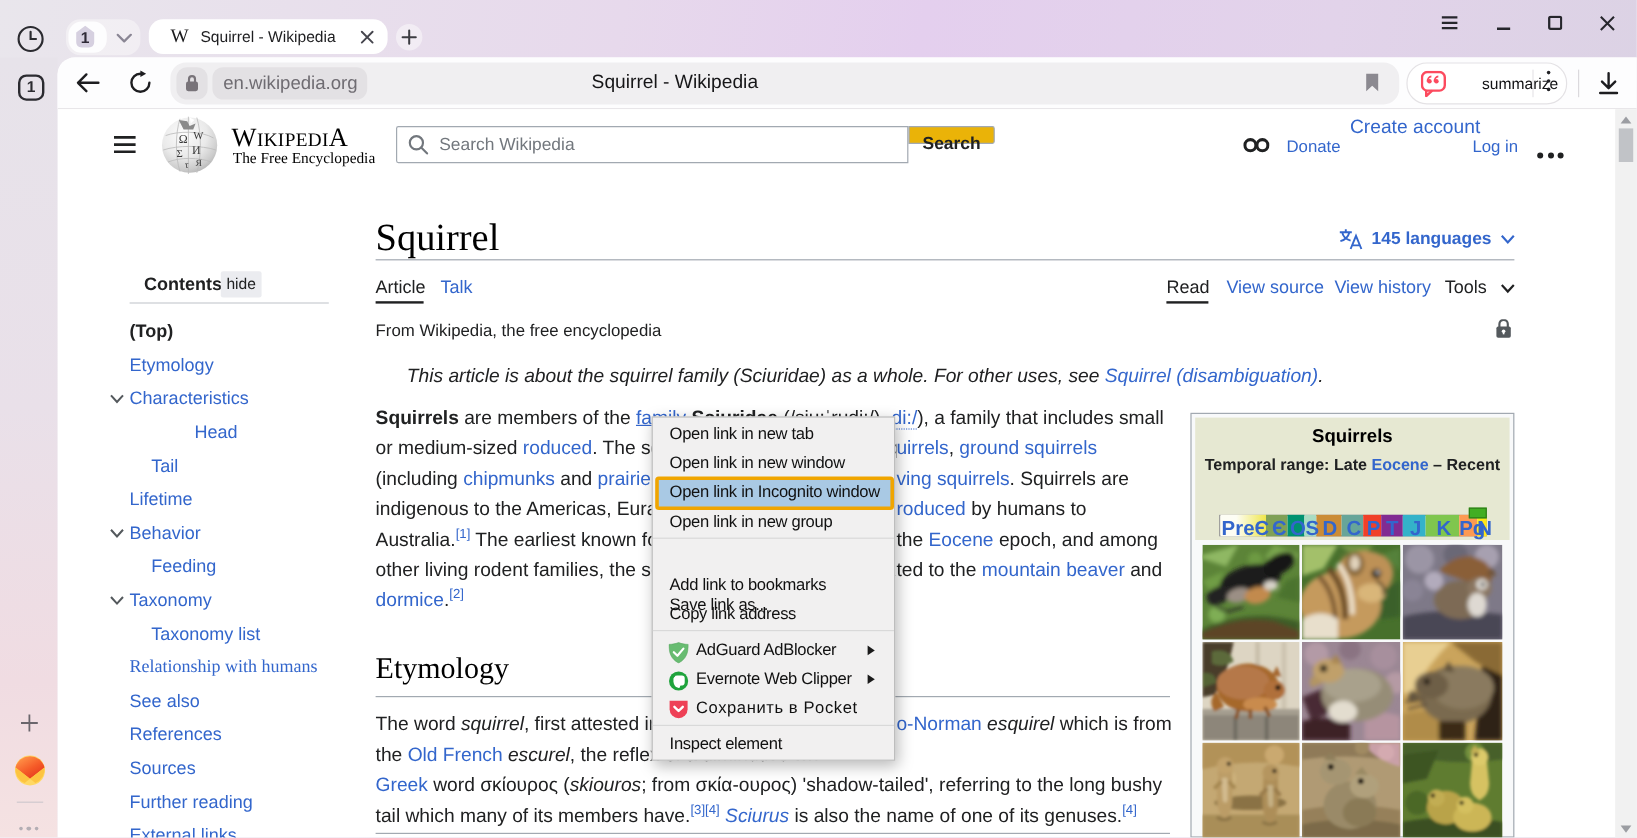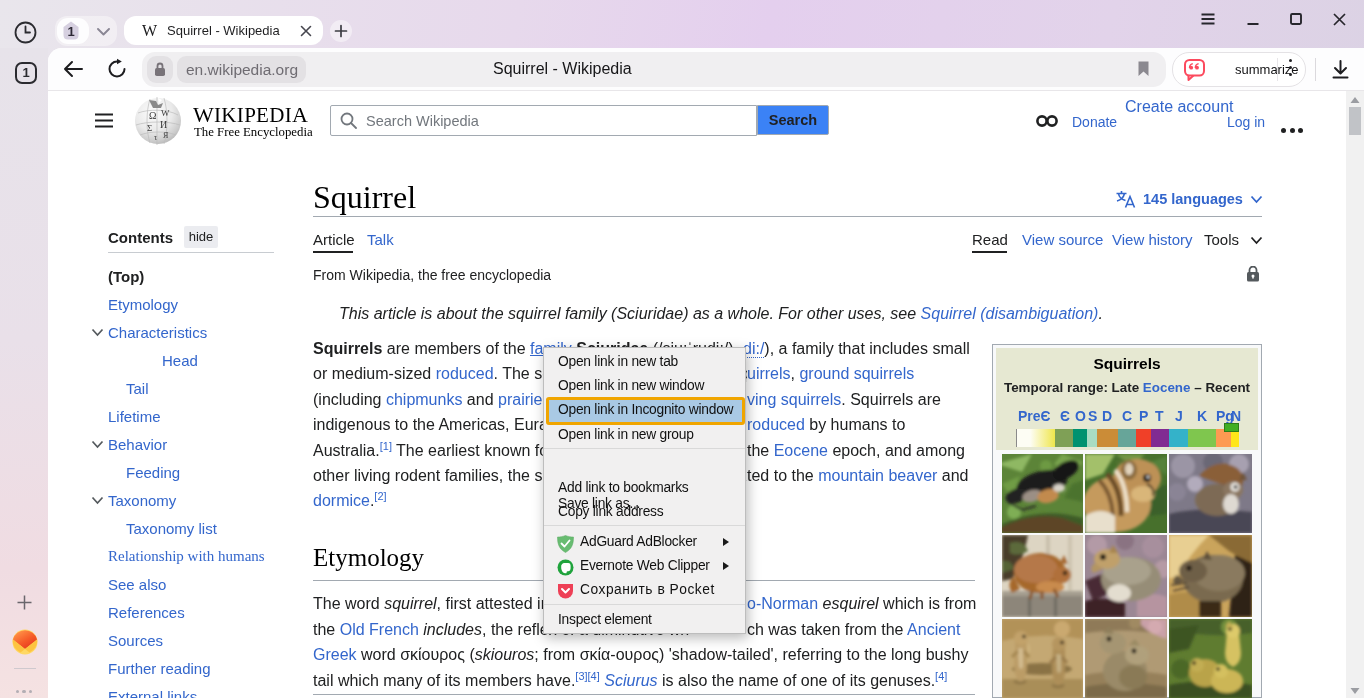--- a/index.html
+++ b/index.html
@@ -162,7 +162,7 @@
     <text x="29" y="41" font-size="8" fill="#3a3a3a" font-family="Liberation Serif,serif">Я</text>
     <text x="20" y="43" font-size="8" fill="#3a3a3a" font-family="Liberation Serif,serif">τ</text>
   </svg>
-  <div class="abs ser" style="left:193px;top:102px;font-size:22px;color:#000;letter-spacing:0.3px;">W<span style="font-size:21px">IKIPEDI</span>A</div>
+  <div class="abs ser" style="left:193px;top:102px;font-size:22px;color:#000;letter-spacing:0.3px;">W<span style="font-size:16px">IKIPEDI</span>A</div>
   <div class="abs ser" style="left:194px;top:125px;font-size:12.8px;color:#000;">The Free Encyclopedia</div>
   <div class="abs" style="left:330px;top:105px;width:427px;height:31px;border:1px solid #a2a9b1;border-radius:2px 0 0 2px;background:#fff;"></div>
   <svg class="abs" style="left:340px;top:112px" width="17" height="17" viewBox="0 0 17 17">

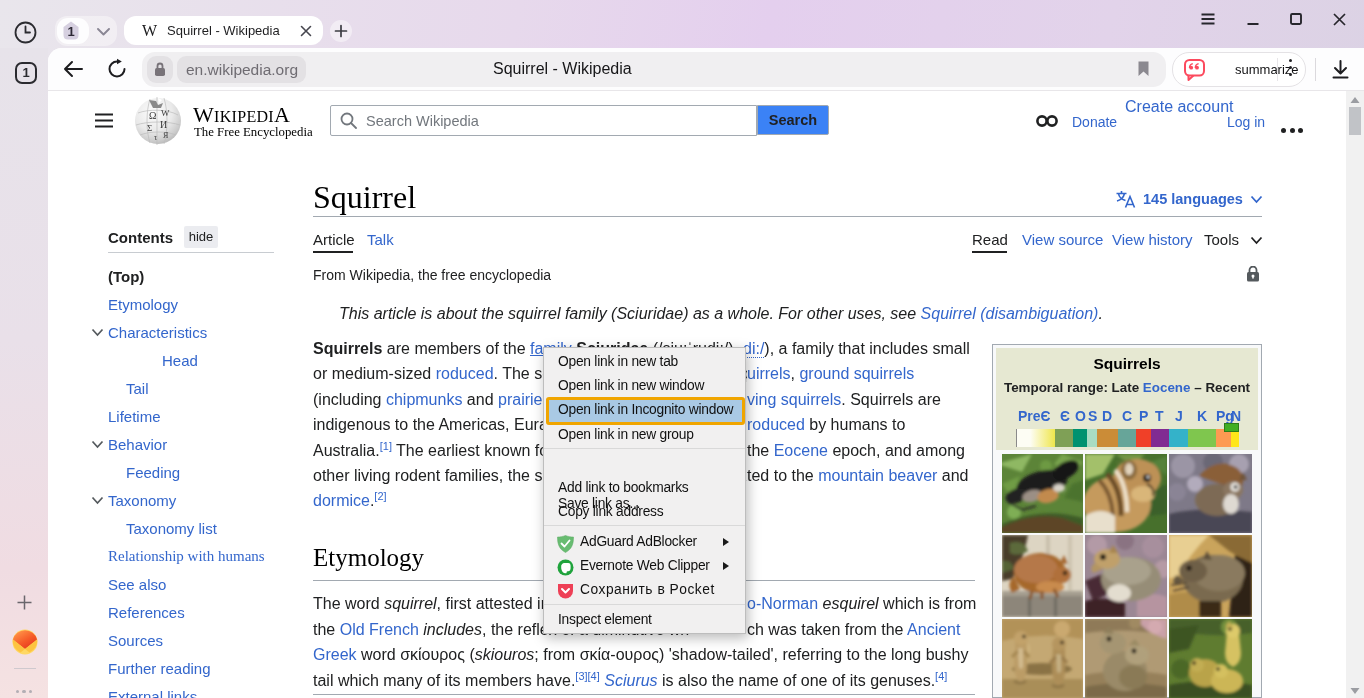--- a/index.html
+++ b/index.html
@@ -170,7 +170,7 @@
     <path d="M11 11 L16 16" stroke="#72777d" stroke-width="1.8" stroke-linecap="round"></path>
   </svg>
   <div class="abs" style="left:366px;top:113px;font-size:14.5px;color:#72777d;">Search Wikipedia</div>
-  <div class="abs" style="left:757px;top:105px;width:72px;height:30px;border:1px solid #a2a9b1;border-radius:0 2px 2px 0;background:#3b82f6;text-align:center;line-height:29px;font-size:14.5px;font-weight:bold;color:#202122;">Search</div>
+  <div class="abs" style="left:757px;top:105px;width:72px;height:15px;border:1px solid #a2a9b1;border-radius:0 2px 2px 0;background:#eab308;text-align:center;line-height:29px;font-size:14.5px;font-weight:bold;color:#202122;">Search</div>
   <svg class="abs" style="left:1036px;top:114px" width="22" height="14" viewBox="0 0 22 14">
     <circle cx="6" cy="7" r="4.6" fill="none" stroke="#202122" stroke-width="2.6"></circle>
     <circle cx="16" cy="7" r="4.6" fill="none" stroke="#202122" stroke-width="2.6"></circle>

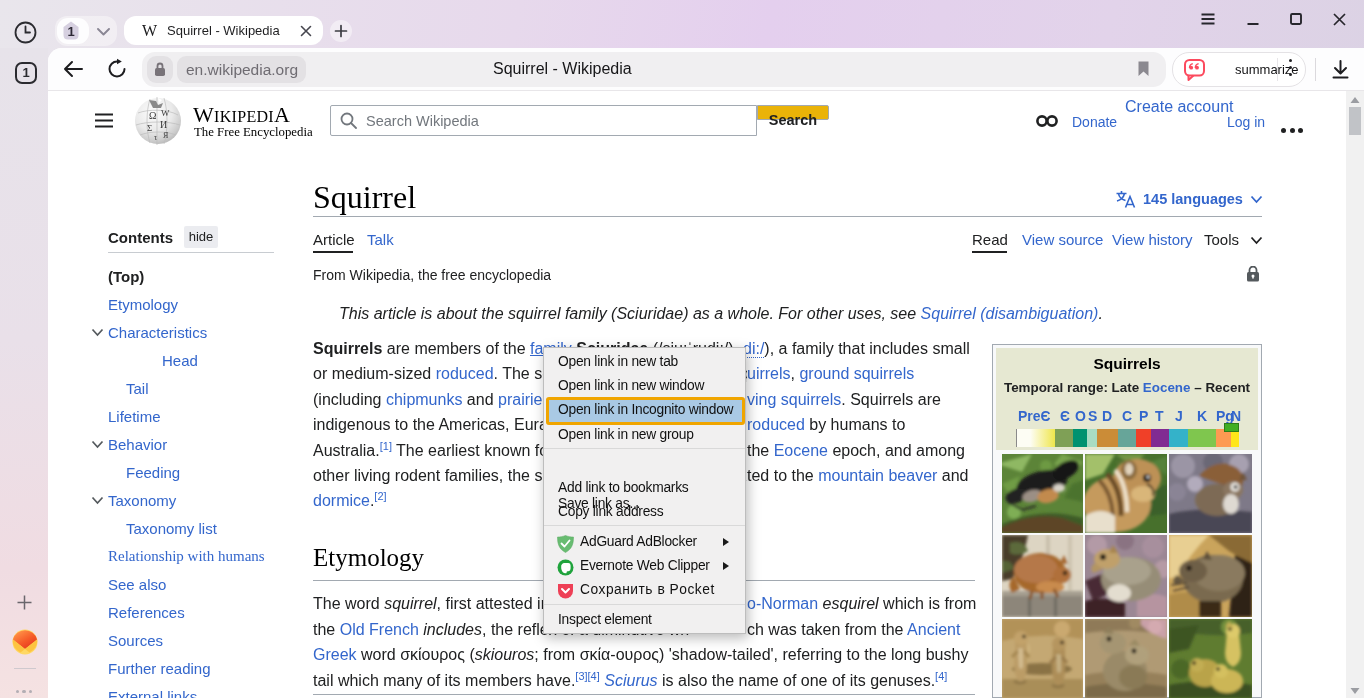--- a/index.html
+++ b/index.html
@@ -182,7 +182,7 @@
     <span style="display:inline-block;width:5px;height:5px;border-radius:50%;background:#202122;margin-right:3.6px;"></span><span style="display:inline-block;width:5px;height:5px;border-radius:50%;background:#202122;margin-right:3.6px;"></span><span style="display:inline-block;width:5px;height:5px;border-radius:50%;background:#202122;"></span>
   </div>
 
-  <div class="abs" style="left:108px;top:229px;font-size:15px;font-weight:bold;color:#202122;text-align:center;">Contents</div>
+  <div class="abs" style="left:120px;top:229px;font-size:15px;font-weight:bold;color:#202122;text-align:center;">Contents</div>
   <div class="abs" style="left:184px;top:226px;width:34px;height:22px;background:#ebecf0;border-radius:2px;text-align:center;font-size:13px;color:#202122;line-height:22px;">hide</div>
   <div class="abs" style="left:108px;top:252px;width:166px;height:1px;background:#c8ccd1;"></div>
   <div class="abs" style="left:108px;top:268px;font-size:15px;font-weight:bold;color:#202122;">(Top)</div>

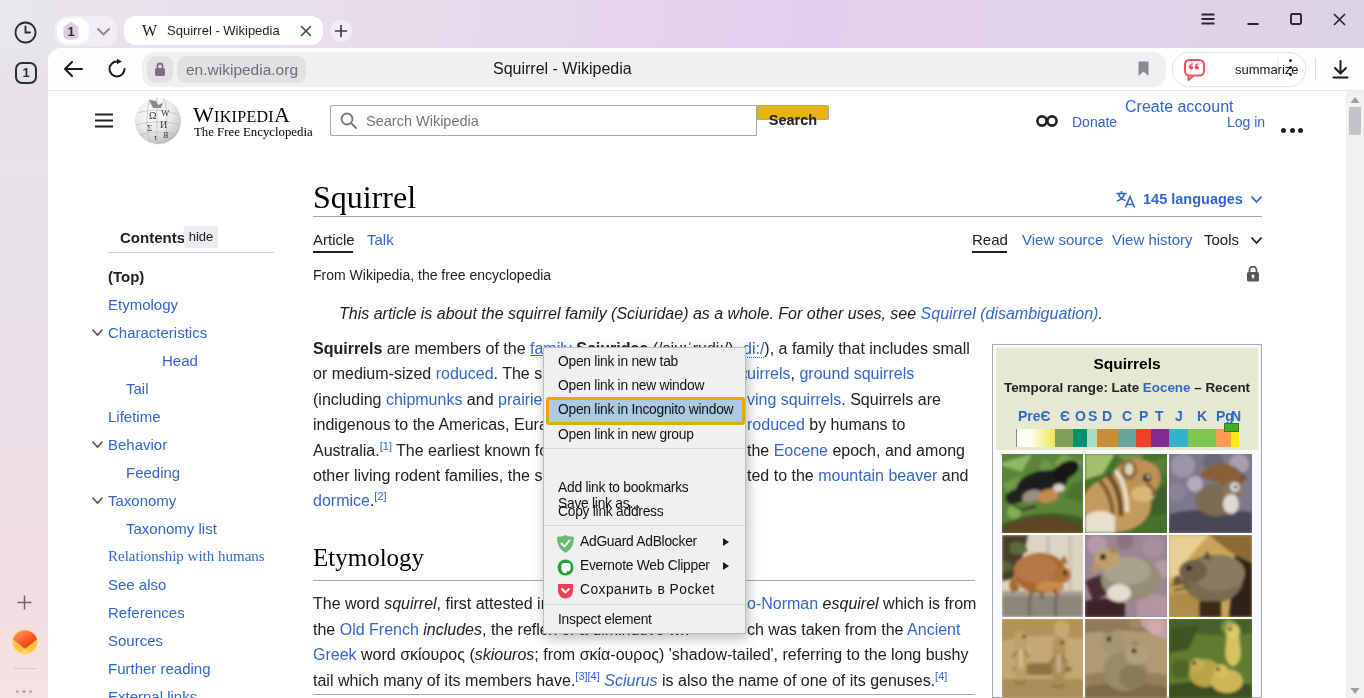--- a/index.html
+++ b/index.html
@@ -32,7 +32,7 @@
   #hl { position:absolute; left:2px; top:49px; width:199px; height:28px; background:#a9c9e4; border:3px solid #f0a500; border-radius:3px; }
   .arrow { position:absolute; width:0; height:0; border-left:6px solid #1a1a1a; border-top:4px solid transparent; border-bottom:4px solid transparent; }
   .seg { position:absolute; top:429px; height:18px; }
-  .seglb { position:absolute; top:408px; font-size:14px; font-weight:600; color:#36c; }
+  .seglb { position:absolute; top:431px; font-size:17px; font-weight:600; color:#36c; }
 </style>
 </head>
 <body>

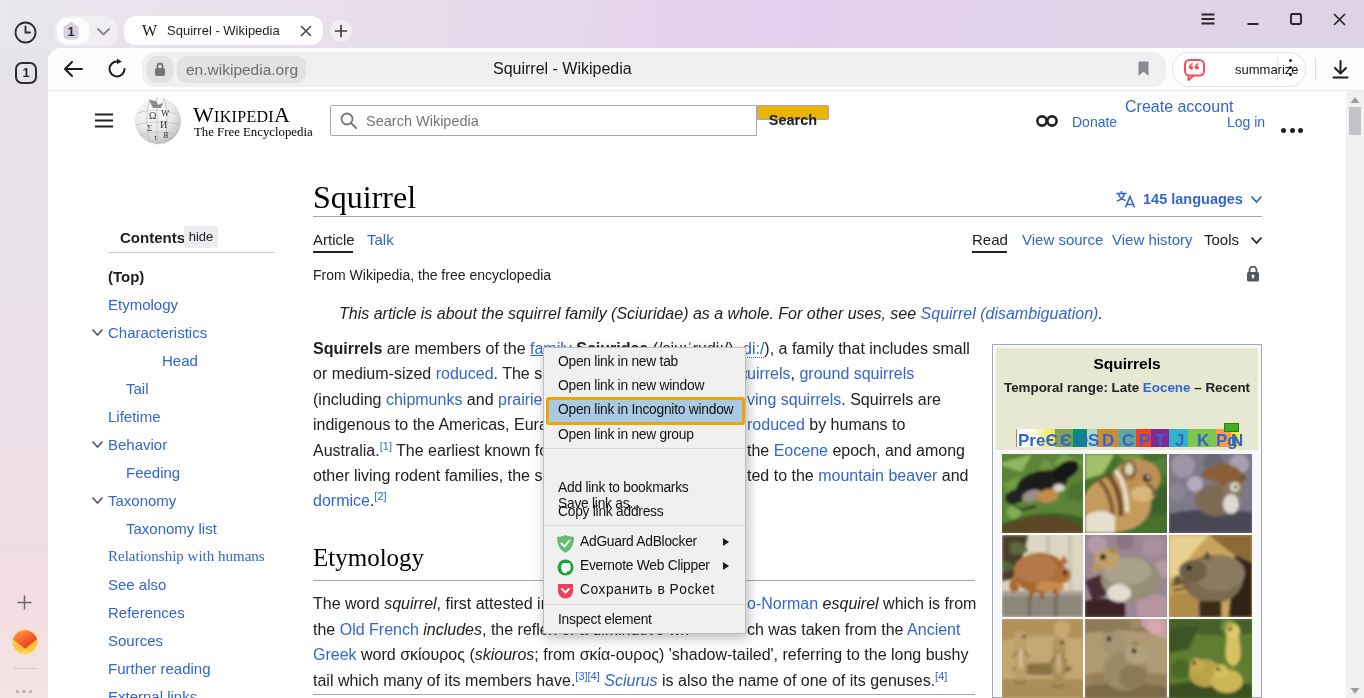--- a/index.html
+++ b/index.html
@@ -258,7 +258,7 @@
   <div class="abs" style="left:313px;top:580px;width:662px;height:1px;background:#a2a9b1;"></div>
   <div class="para" style="top:591px;line-height:25.7px;">
     <div class="ln"><span class="lft">The word <i>squirrel</i>, first attested in 1327, comes via Angl</span><span class="tail"><span class="lk">o-Norman</span> <i>esquirel</i> which is from</span></div>
-    <div class="ln"><span class="lft">the <span class="lk">Old French</span> <i>includes</i>, the reflex of a diminutive wh</span><span class="tail">ch was taken from the <span class="lk">Ancient</span></span></div>
+    <div class="ln"><span class="lft">the <span class="lk">Old French</span> <i>escurel</i>, the reflex of a diminutive wh</span><span class="tail">ch was taken from the <span class="lk">Ancient</span></span></div>
     <div class="ln"><span class="lk">Greek</span> word σκίουρος (<i>skiouros</i>; from σκία-ουρος) 'shadow-tailed', referring to the long bushy</div>
     <div class="ln">tail which many of its members have.<sup class="lk">[3][4]</sup> <i class="lk">Sciurus</i> is also the name of one of its genuses.<sup class="lk">[4]</sup></div>
   </div>

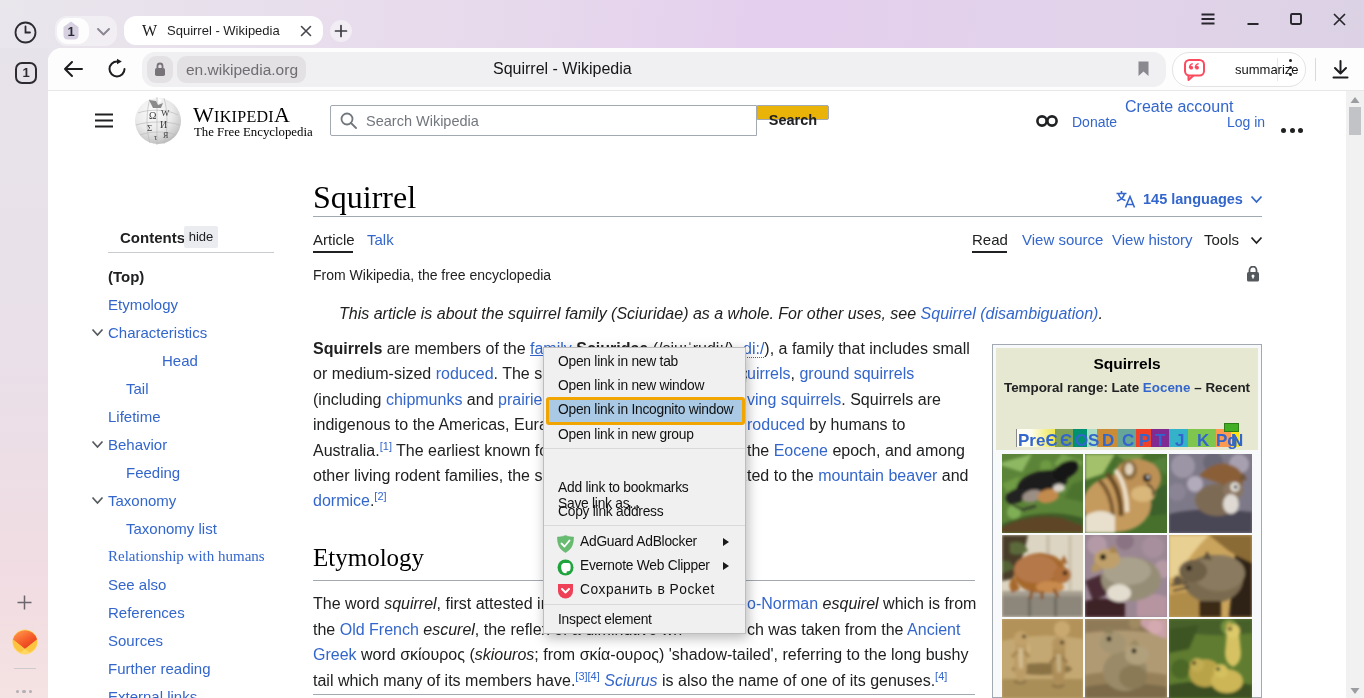--- a/index.html
+++ b/index.html
@@ -258,7 +258,7 @@
   <div class="abs" style="left:313px;top:580px;width:662px;height:1px;background:#a2a9b1;"></div>
   <div class="para" style="top:591px;line-height:25.7px;">
     <div class="ln"><span class="lft">The word <i>squirrel</i>, first attested in 1327, comes via Angl</span><span class="tail"><span class="lk">o-Norman</span> <i>esquirel</i> which is from</span></div>
-    <div class="ln"><span class="lft">the <span class="lk">Old French</span> <i>escurel</i>, the reflex of a diminutive wh</span><span class="tail">ch was taken from the <span class="lk">Ancient</span></span></div>
+    <div class="ln"><span class="lft">the <span class="lk">Old French</span> <i>escurel</i>, the reflex of a diminutive wh</span></div>
     <div class="ln"><span class="lk">Greek</span> word σκίουρος (<i>skiouros</i>; from σκία-ουρος) 'shadow-tailed', referring to the long bushy</div>
     <div class="ln">tail which many of its members have.<sup class="lk">[3][4]</sup> <i class="lk">Sciurus</i> is also the name of one of its genuses.<sup class="lk">[4]</sup></div>
   </div>

